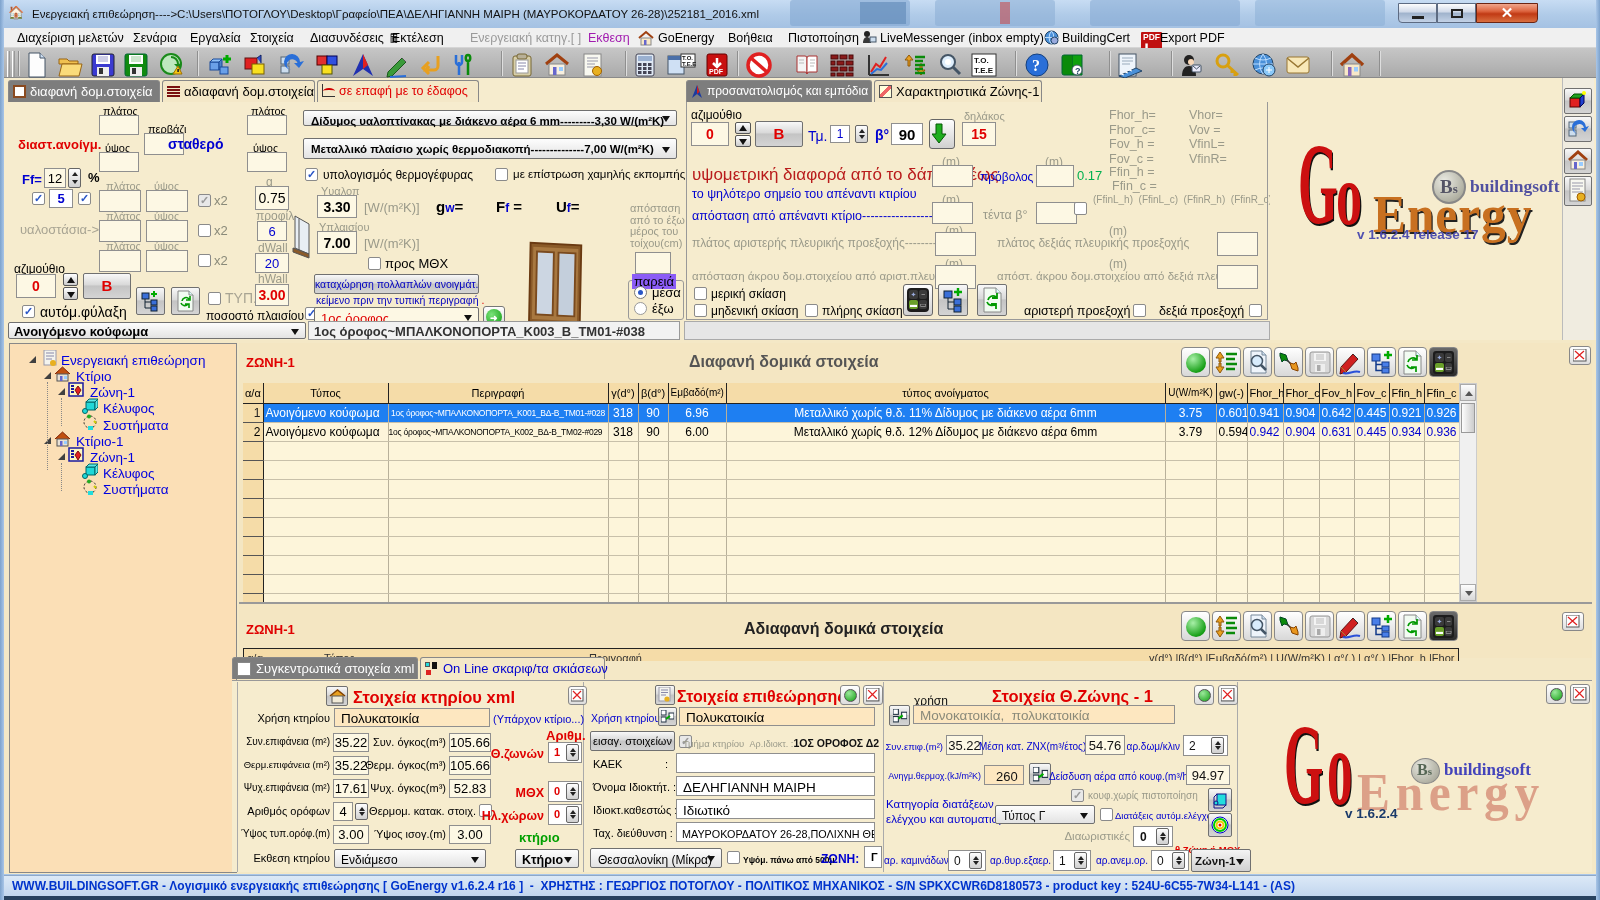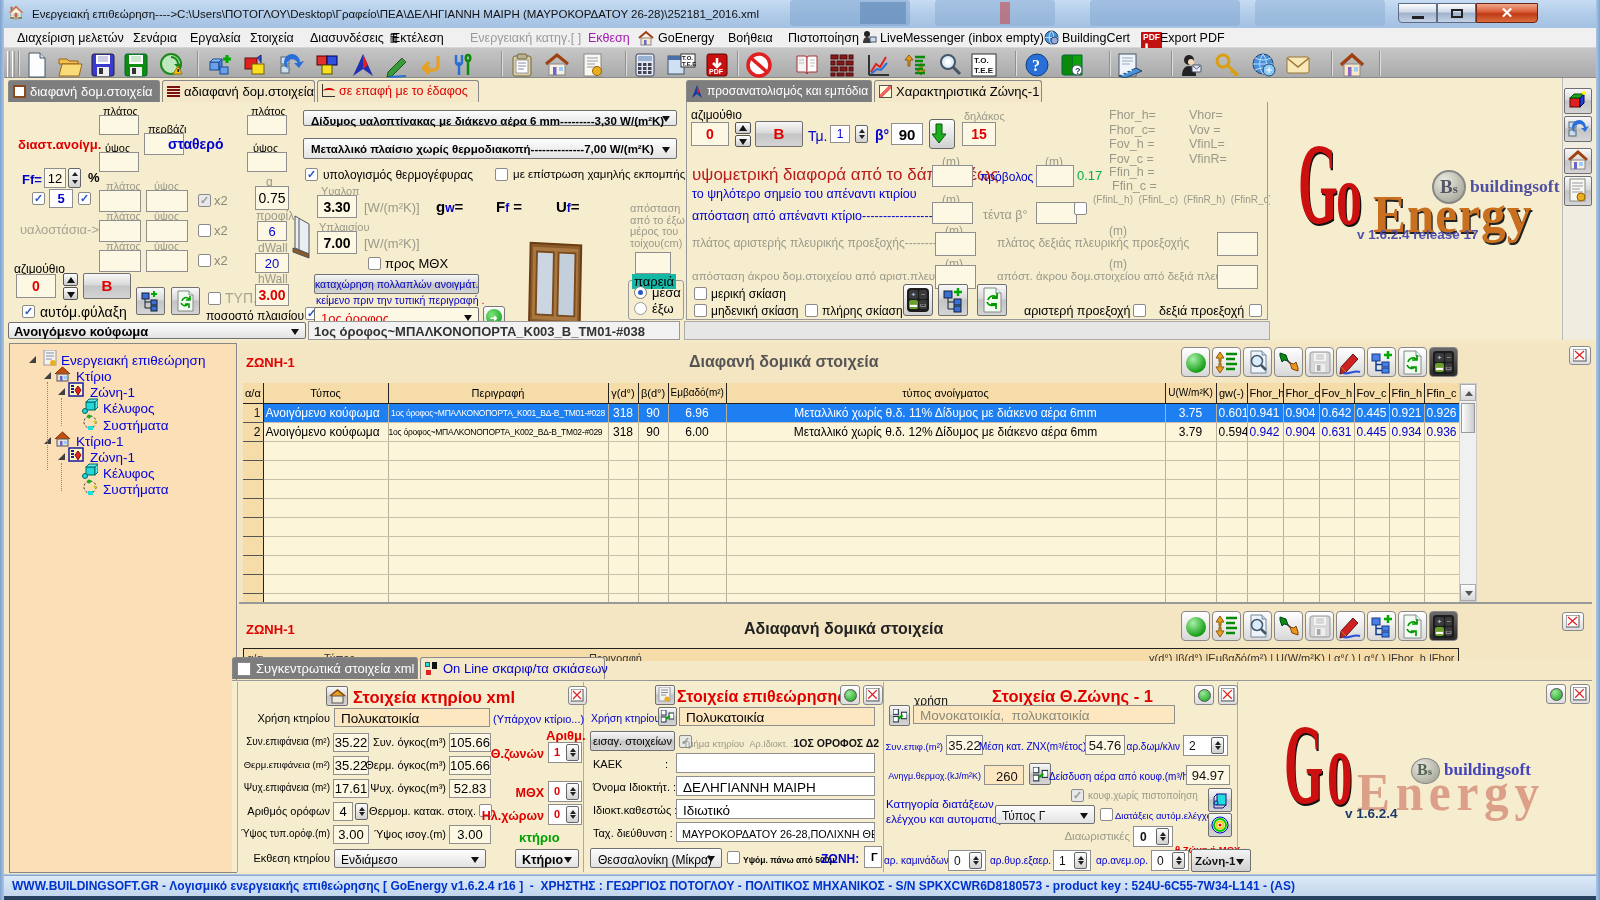--- a/index.html
+++ b/index.html
@@ -455,7 +455,7 @@
     <div class="lbl gray" style="left:622px;top:101px;font-size:11px;line-height:11.5px;">απόσταση<br>από το έξω<br>μέρος του<br>τοίχου(cm)</div>
     <div class="fld" style="left:627px;top:150px;width:36px;height:22px;"></div>
     <div class="abs" style="left:620px;top:178px;width:56px;height:40px;border:1px solid #999;border-radius:3px;"></div>
-    <div class="lbl" style="left:624px;top:172px;font-size:13px;background:#14b8a6;padding:0 2px;">παρειά</div>
+    <div class="lbl" style="left:624px;top:172px;font-size:13px;background:#8b5cf6;padding:0 2px;">παρειά</div>
     <div class="abs" style="left:626px;top:184px;width:13px;height:13px;border-radius:50%;border:1px solid #777;background:#fff;">
         <span style="position:absolute;left:3px;top:3px;width:5px;height:5px;border-radius:50%;background:#2a56c6;"></span>
       </div>

